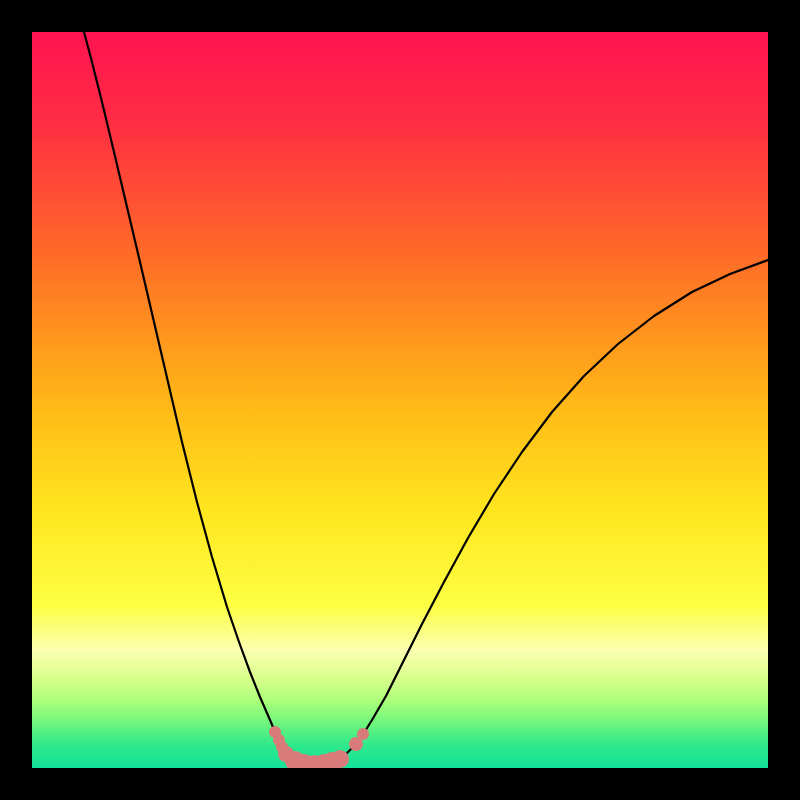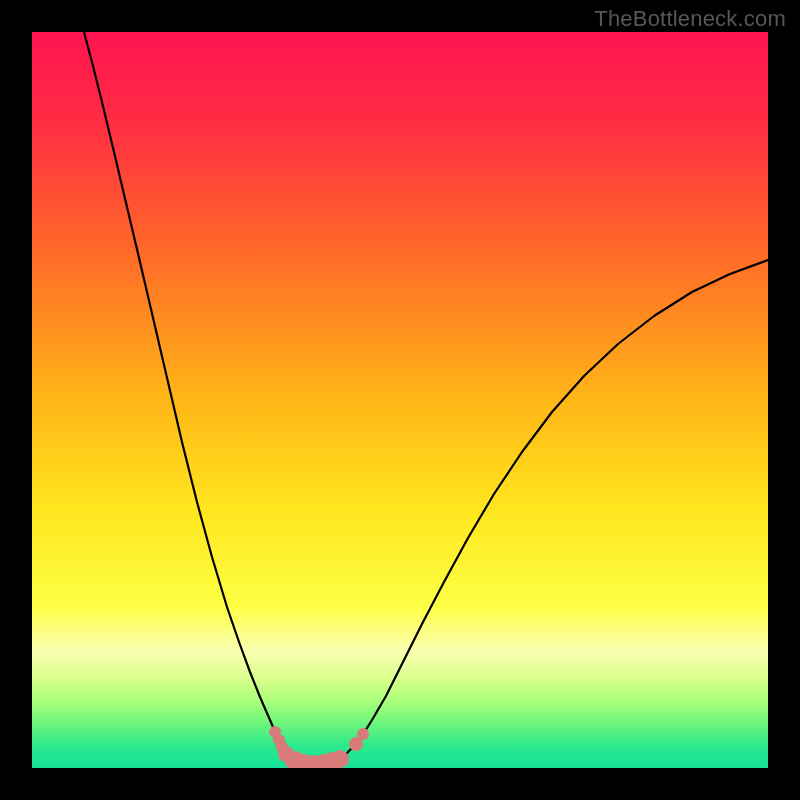--- a/index.html
+++ b/index.html
@@ -93,7 +93,6 @@
         </g>
     </svg>
   </div>
-  <div class="watermark">TheBottleneck.com</div>
 </div>
 
 </body></html>

